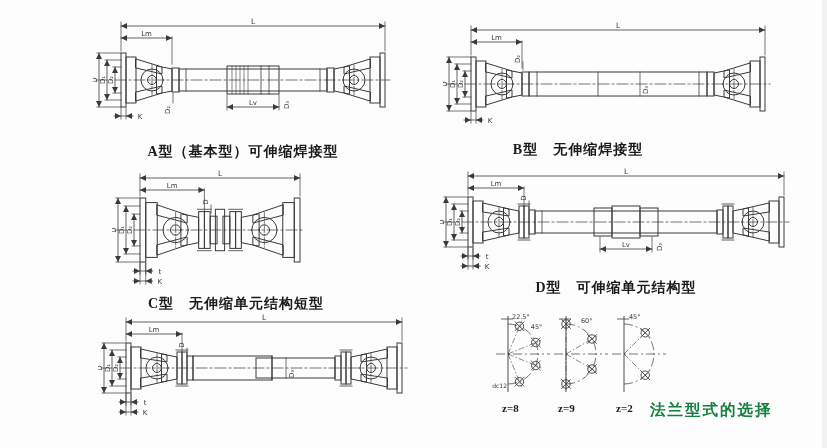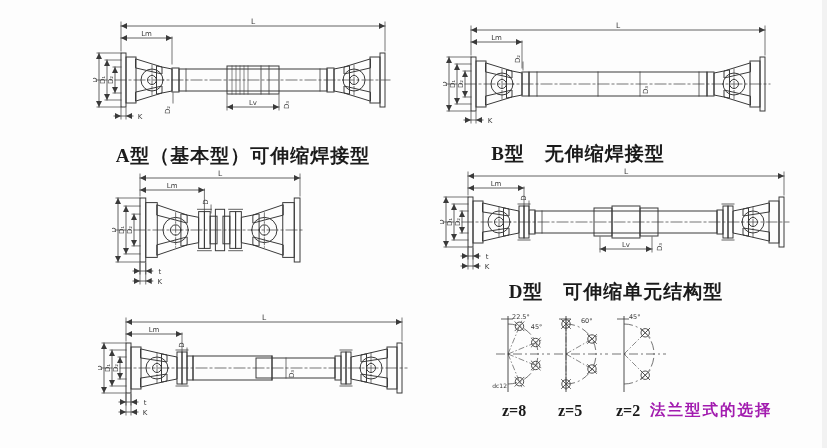--- a/index.html
+++ b/index.html
@@ -17,7 +17,7 @@
   .cap{
     text-align:center;
     font-family:"Liberation Serif",serif;
-    font-weight:600;font-size:19px;color:#1b1b1b;
+    font-weight:600;font-size:14px;color:#1b1b1b;
     letter-spacing:1px;margin-top:3px;white-space:nowrap;
   }
   #diag-B .cap{transform:translateX(-30px);}

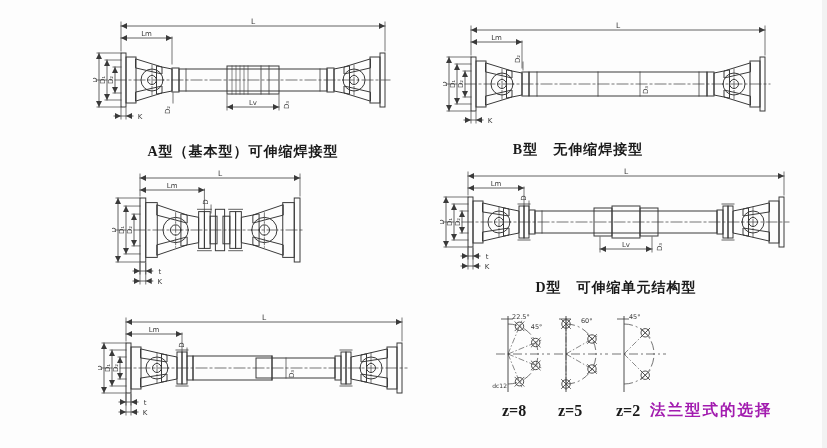--- a/index.html
+++ b/index.html
@@ -271,6 +271,7 @@
           <text x="96.05" y="34" font-size="7" fill="#3a3a3a" stroke="none" text-anchor="middle" font-family="&quot;DejaVu Sans&quot;, sans-serif" transform="rotate(-90 96.05 34)">D</text>
         </g>
       </svg>
+    <div class="cap">C型　无伸缩单元结构短型</div>
   </section>
 
   <section class="diag" id="diag-D" style="left:440px;top:166px;width:352px;">

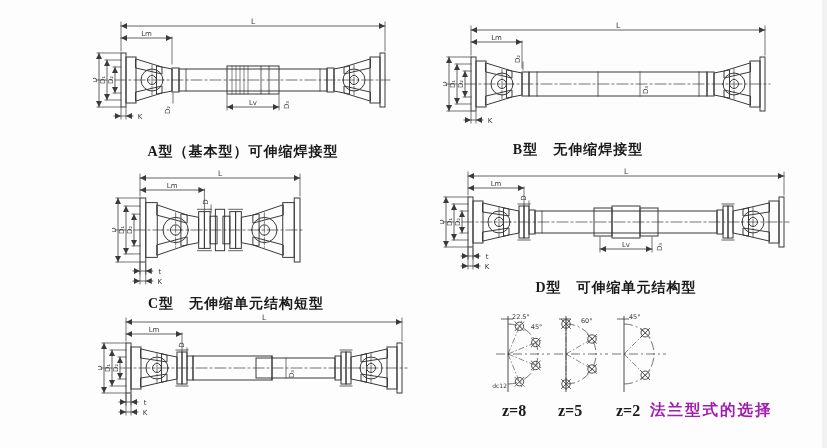--- a/index.html
+++ b/index.html
@@ -25,7 +25,7 @@
   .flange-labels{position:relative;height:22px;margin-top:4px;width:360px;}
   .flange-labels .zlab{
     position:absolute;top:0;font-family:"Liberation Serif",serif;
-    font-size:16px;font-weight:600;color:#1b1b1b;
+    font-size:11px;font-weight:600;color:#1b1b1b;
   }
   .flange-labels .fcap{
     position:absolute;top:-2px;font-family:"Liberation Serif",serif;

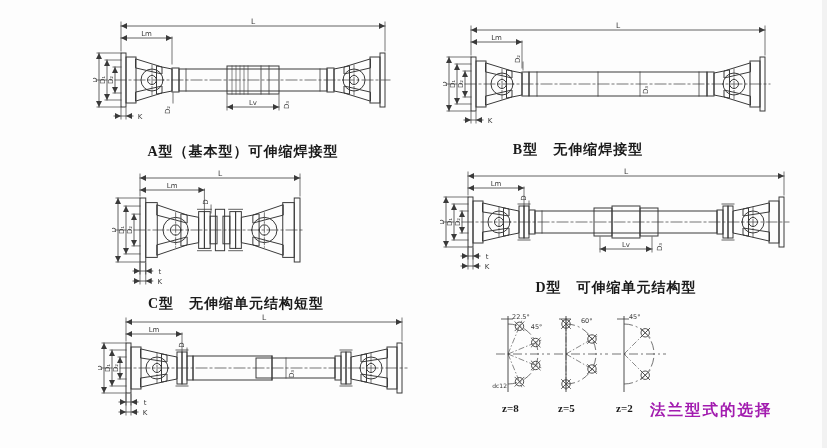--- a/index.html
+++ b/index.html
@@ -514,7 +514,7 @@
       </svg>
     <div class="flange-labels">
       <span class="zlab" style="left:14px">z=8</span>
-      <span class="zlab" style="left:70px">z=5</span>
+      <span class="zlab" style="left:70px">z=9</span>
       <span class="zlab" style="left:128px">z=2</span>
       <span class="fcap" style="left:162px">法兰型式的选择</span>
     </div>

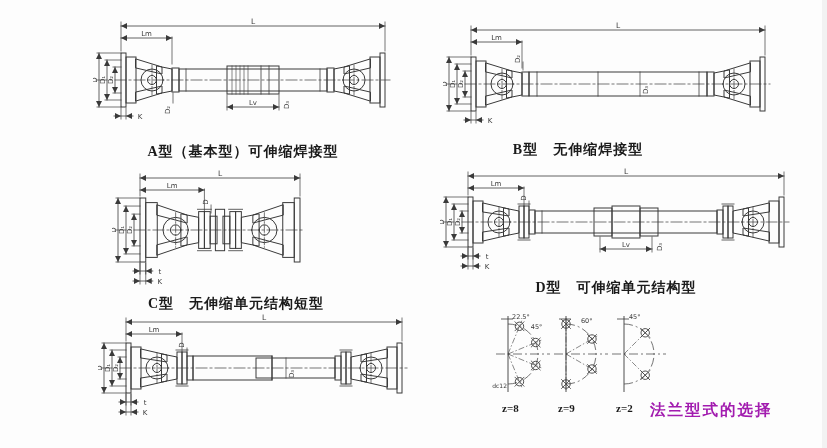--- a/index.html
+++ b/index.html
@@ -29,7 +29,7 @@
   }
   .flange-labels .fcap{
     position:absolute;top:-2px;font-family:"Liberation Serif",serif;
-    font-size:15.5px;font-weight:600;color:#a21caf;letter-spacing:2px;white-space:nowrap;
+    font-size:15.5px;font-weight:600;color:#15803d;letter-spacing:2px;white-space:nowrap;
   }
 </style>
 </head>

